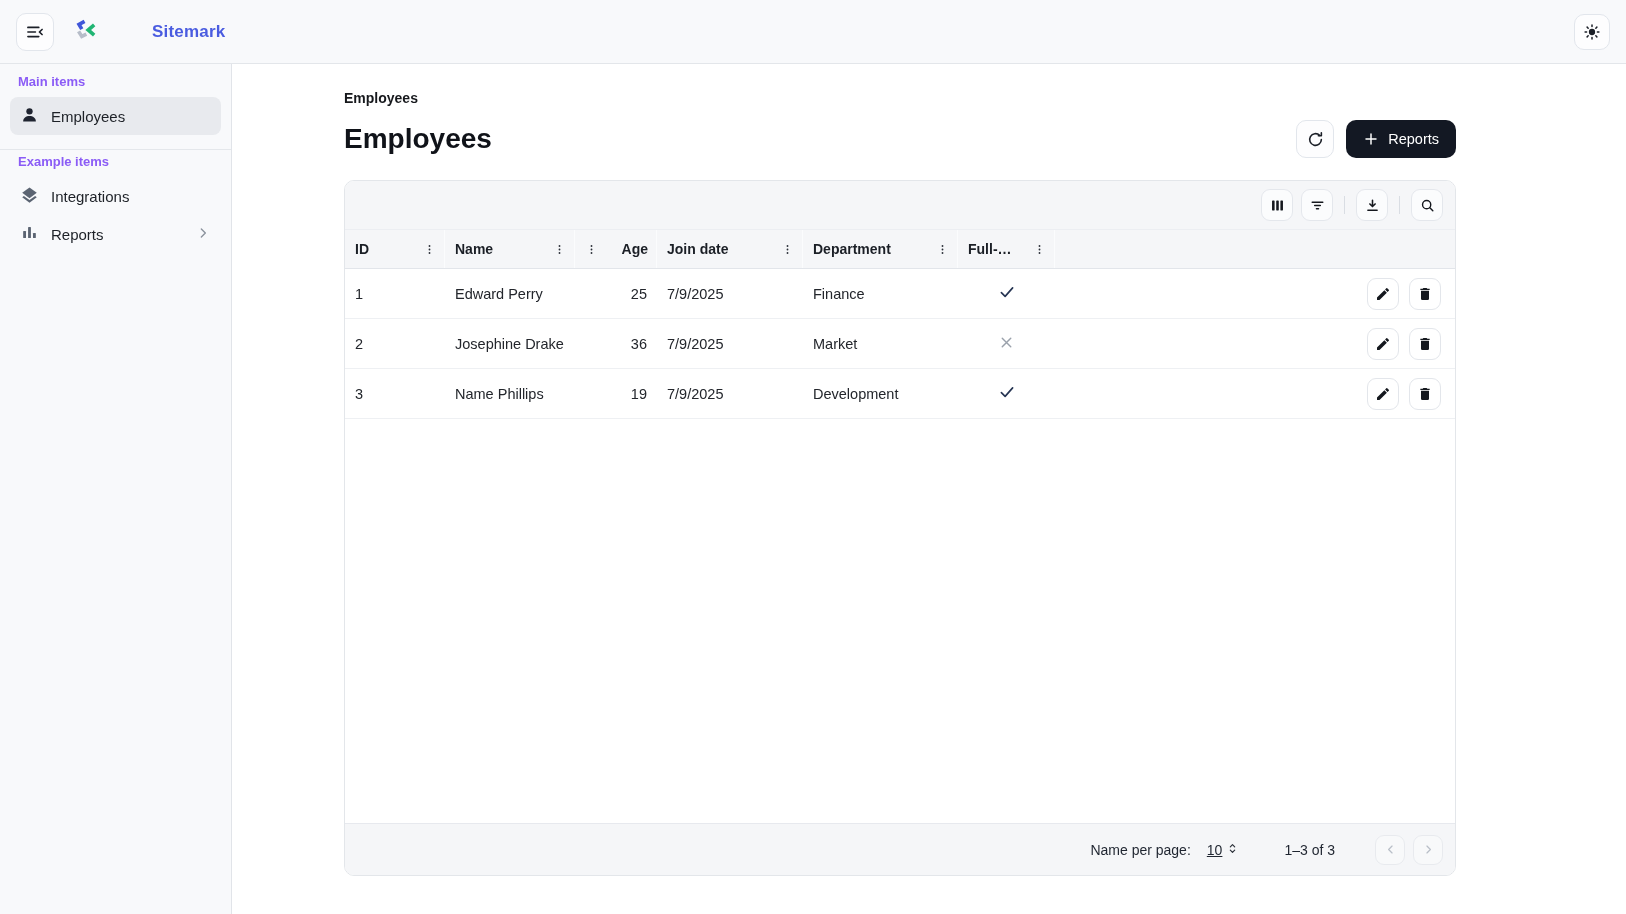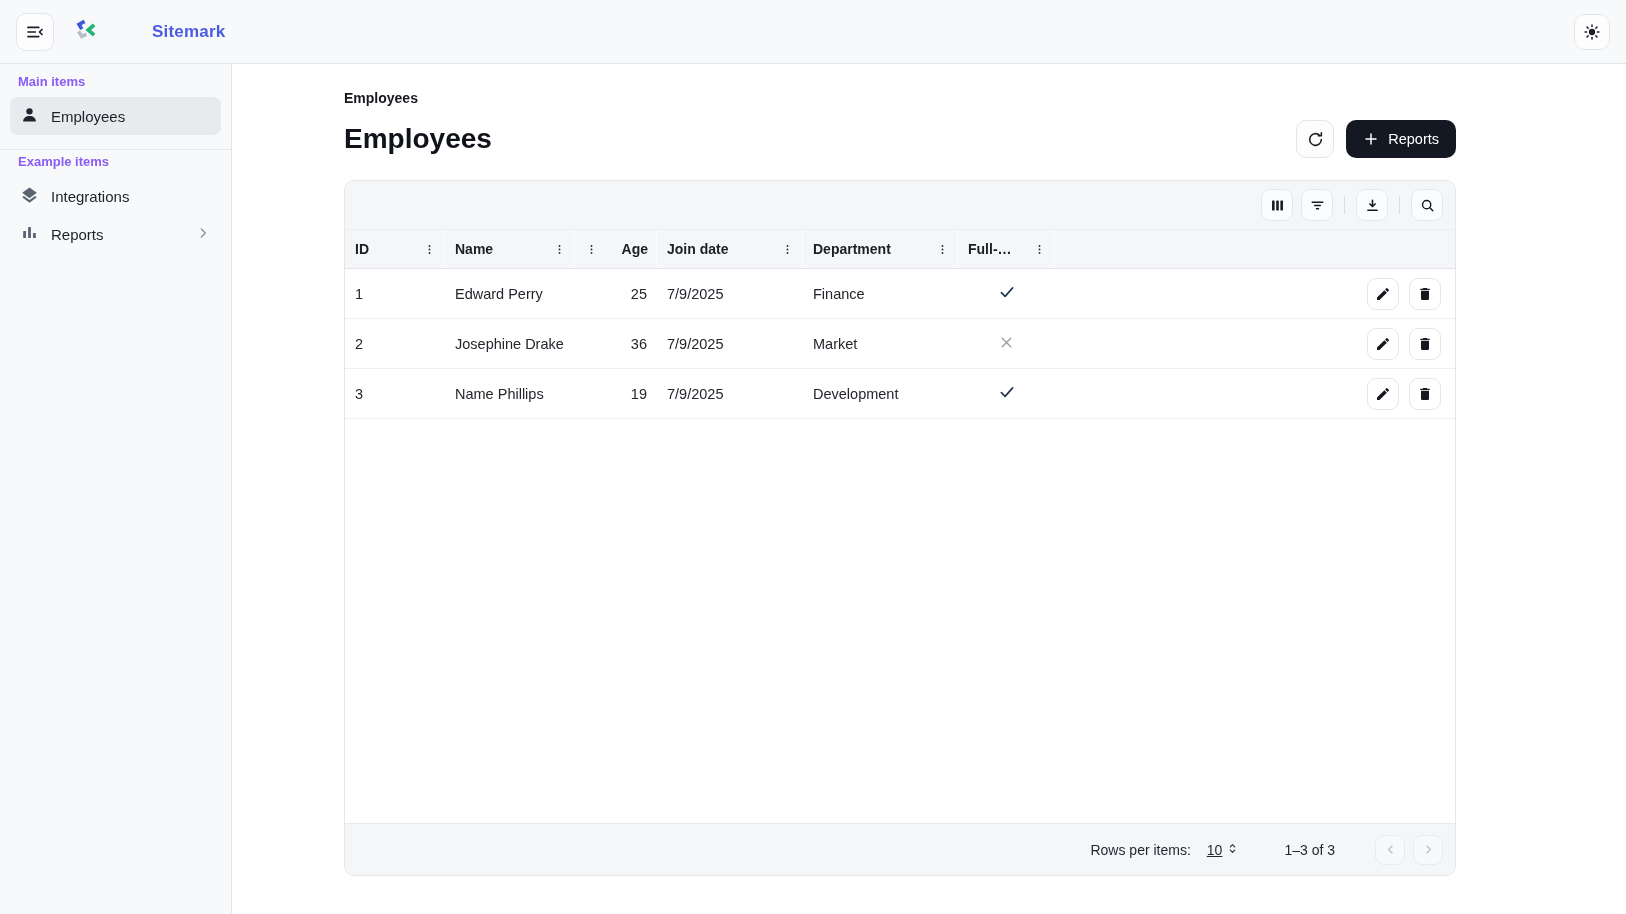--- a/index.html
+++ b/index.html
@@ -373,7 +373,7 @@
         <div class="tspacer"></div>
 
         <div class="tfooter">
-          <span>Rows per items:</span>
+          <span>Name per page:</span>
           <span class="rpp-select">
             <span>10</span>
             <span>

